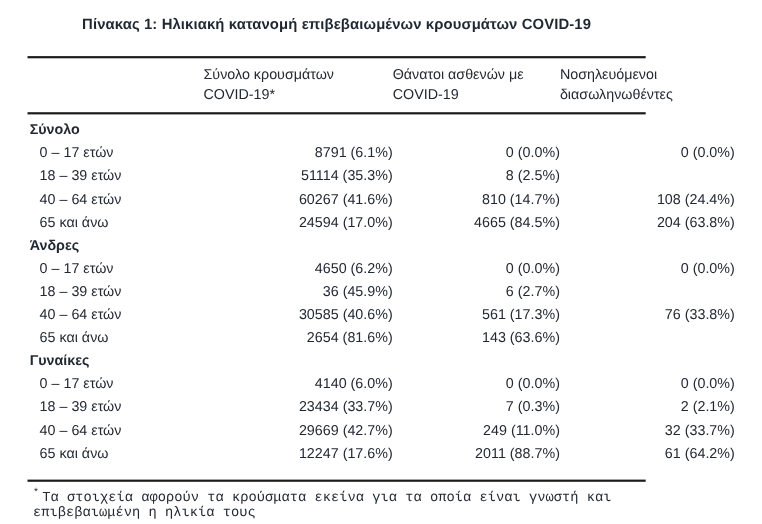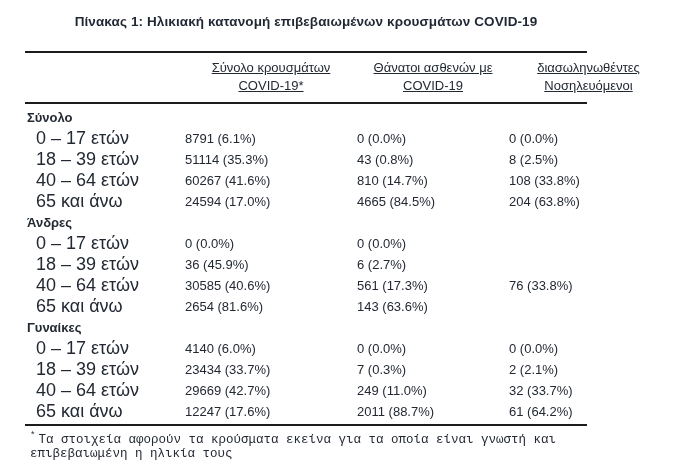--- a/index.html
+++ b/index.html
@@ -34,7 +34,7 @@
     padding: 6px 0 7px 0;
   }
   .thead .cell { font-size: 13px; font-weight: 400; }
-  .thead .cell span { display: block; text-align: center; line-height: 18px; text-decoration: underline; }
+  .thead .cell span { display: block; text-align: left; line-height: 18px; }
   .cell { overflow: hidden; white-space: nowrap; }
   .center { text-align: left; }
   .tbody { padding: 3px 0 2px 0; }

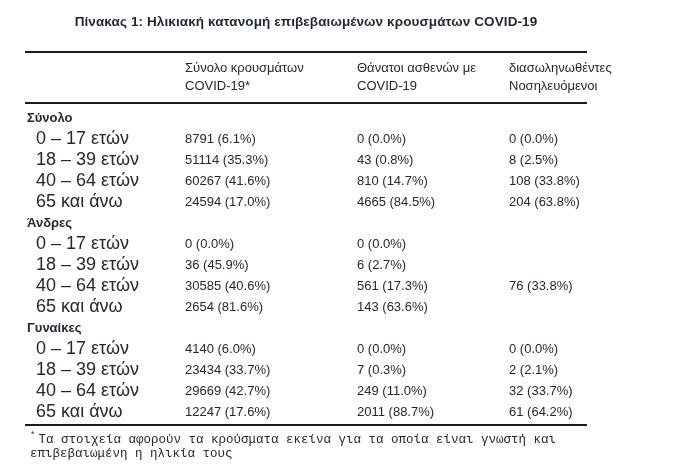--- a/index.html
+++ b/index.html
@@ -74,8 +74,8 @@
         <span>COVID-19</span>
       </div>
       <div class="cell">
+        <span>Νοσηλευόμενοι</span>
         <span>διασωληνωθέντες</span>
-        <span>Νοσηλευόμενοι</span>
       </div>
     </div>
 

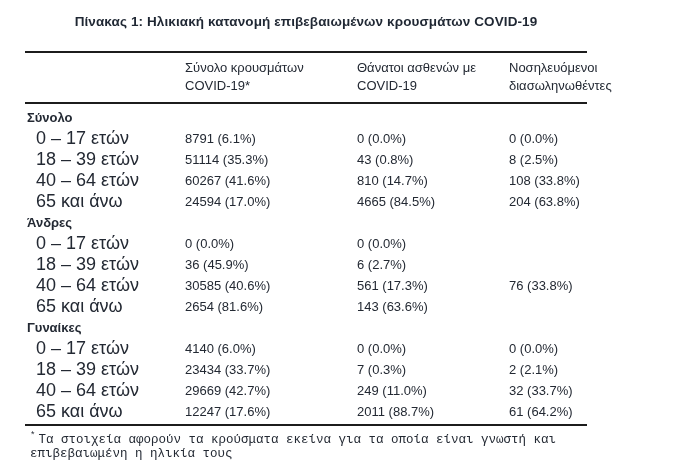--- a/index.html
+++ b/index.html
@@ -37,7 +37,7 @@
   .thead .cell span { display: block; text-align: left; line-height: 18px; }
   .cell { overflow: hidden; white-space: nowrap; }
   .center { text-align: left; }
-  .tbody { padding: 3px 0 2px 0; }
+  .tbody { padding: 3px 0 14px 0; }
   .row { height: 21px; align-items: center; font-size: 13px; }
   .section-row { height: 21px; align-items: center; }
   .section-name {

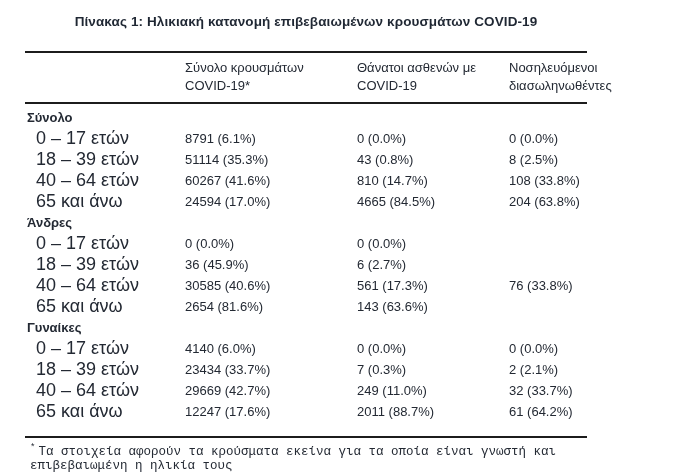--- a/index.html
+++ b/index.html
@@ -45,7 +45,7 @@
     font-size: 13px;
     padding-left: 2px;
   }
-  .age-label { padding-left: 11px; font-size: 18px; }
+  .age-label { padding-left: 11px; font-size: 13px; }
   .footnote {
     margin: 5px 0 0 30px;
     font-size: 12.5px;

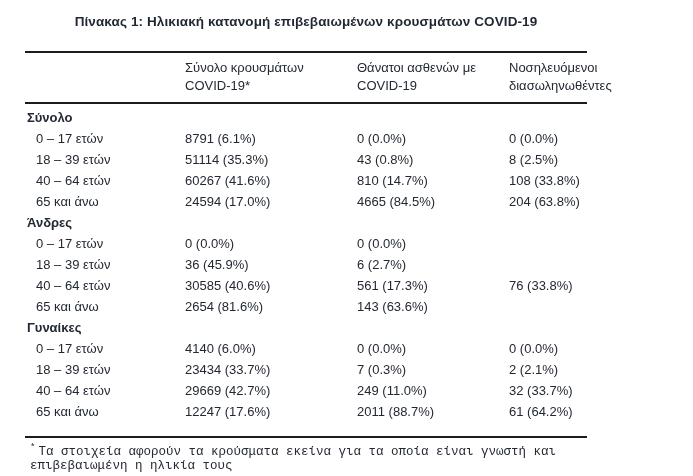--- a/index.html
+++ b/index.html
@@ -36,7 +36,7 @@
   .thead .cell { font-size: 13px; font-weight: 400; }
   .thead .cell span { display: block; text-align: left; line-height: 18px; }
   .cell { overflow: hidden; white-space: nowrap; }
-  .center { text-align: left; }
+  .center { text-align: right; }
   .tbody { padding: 3px 0 14px 0; }
   .row { height: 21px; align-items: center; font-size: 13px; }
   .section-row { height: 21px; align-items: center; }

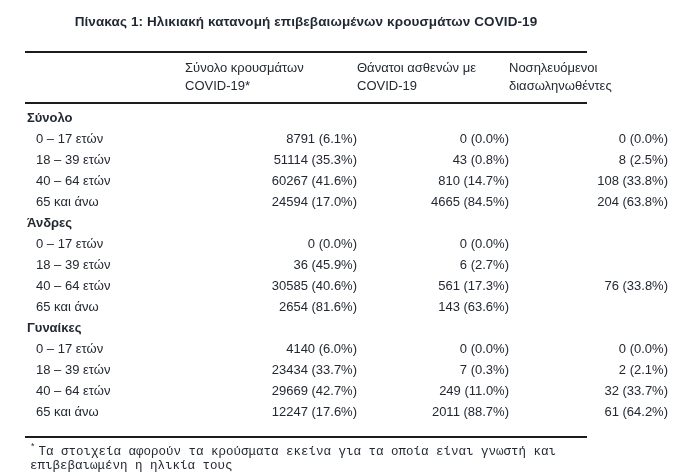--- a/index.html
+++ b/index.html
@@ -96,7 +96,6 @@
       <div class="grid-row row">
         <div class="cell age-label">18 – 39 ετών</div>
         <div class="cell center">51114 (35.3%)</div>
-        <div class="cell center">43 (0.8%)</div>
         <div class="cell center">8 (2.5%)</div>
       </div>
       <div class="grid-row row">

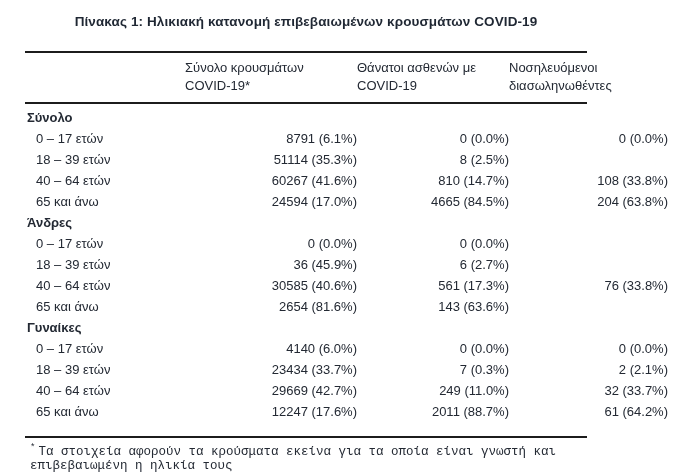--- a/index.html
+++ b/index.html
@@ -102,7 +102,7 @@
         <div class="cell age-label">40 – 64 ετών</div>
         <div class="cell center">60267 (41.6%)</div>
         <div class="cell center">810 (14.7%)</div>
-        <div class="cell center">108 (33.8%)</div>
+        <div class="cell center">108 (24.4%)</div>
       </div>
       <div class="grid-row row">
         <div class="cell age-label">65 και άνω</div>

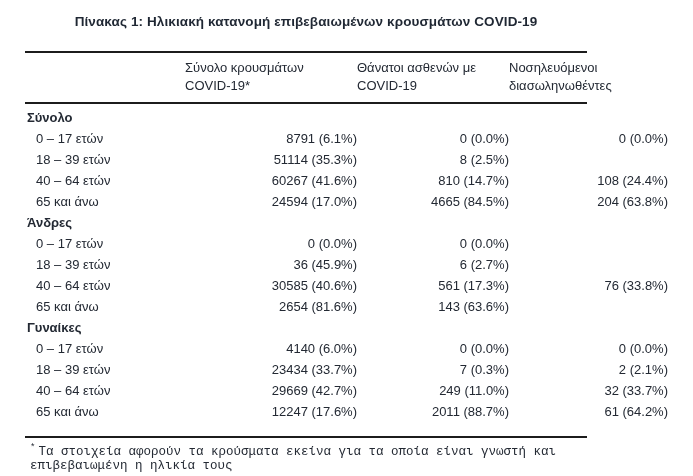--- a/index.html
+++ b/index.html
@@ -119,6 +119,7 @@
       </div>
       <div class="grid-row row">
         <div class="cell age-label">0 – 17 ετών</div>
+        <div class="cell center">4650 (6.2%)</div>
         <div class="cell center">0 (0.0%)</div>
         <div class="cell center">0 (0.0%)</div>
       </div>

